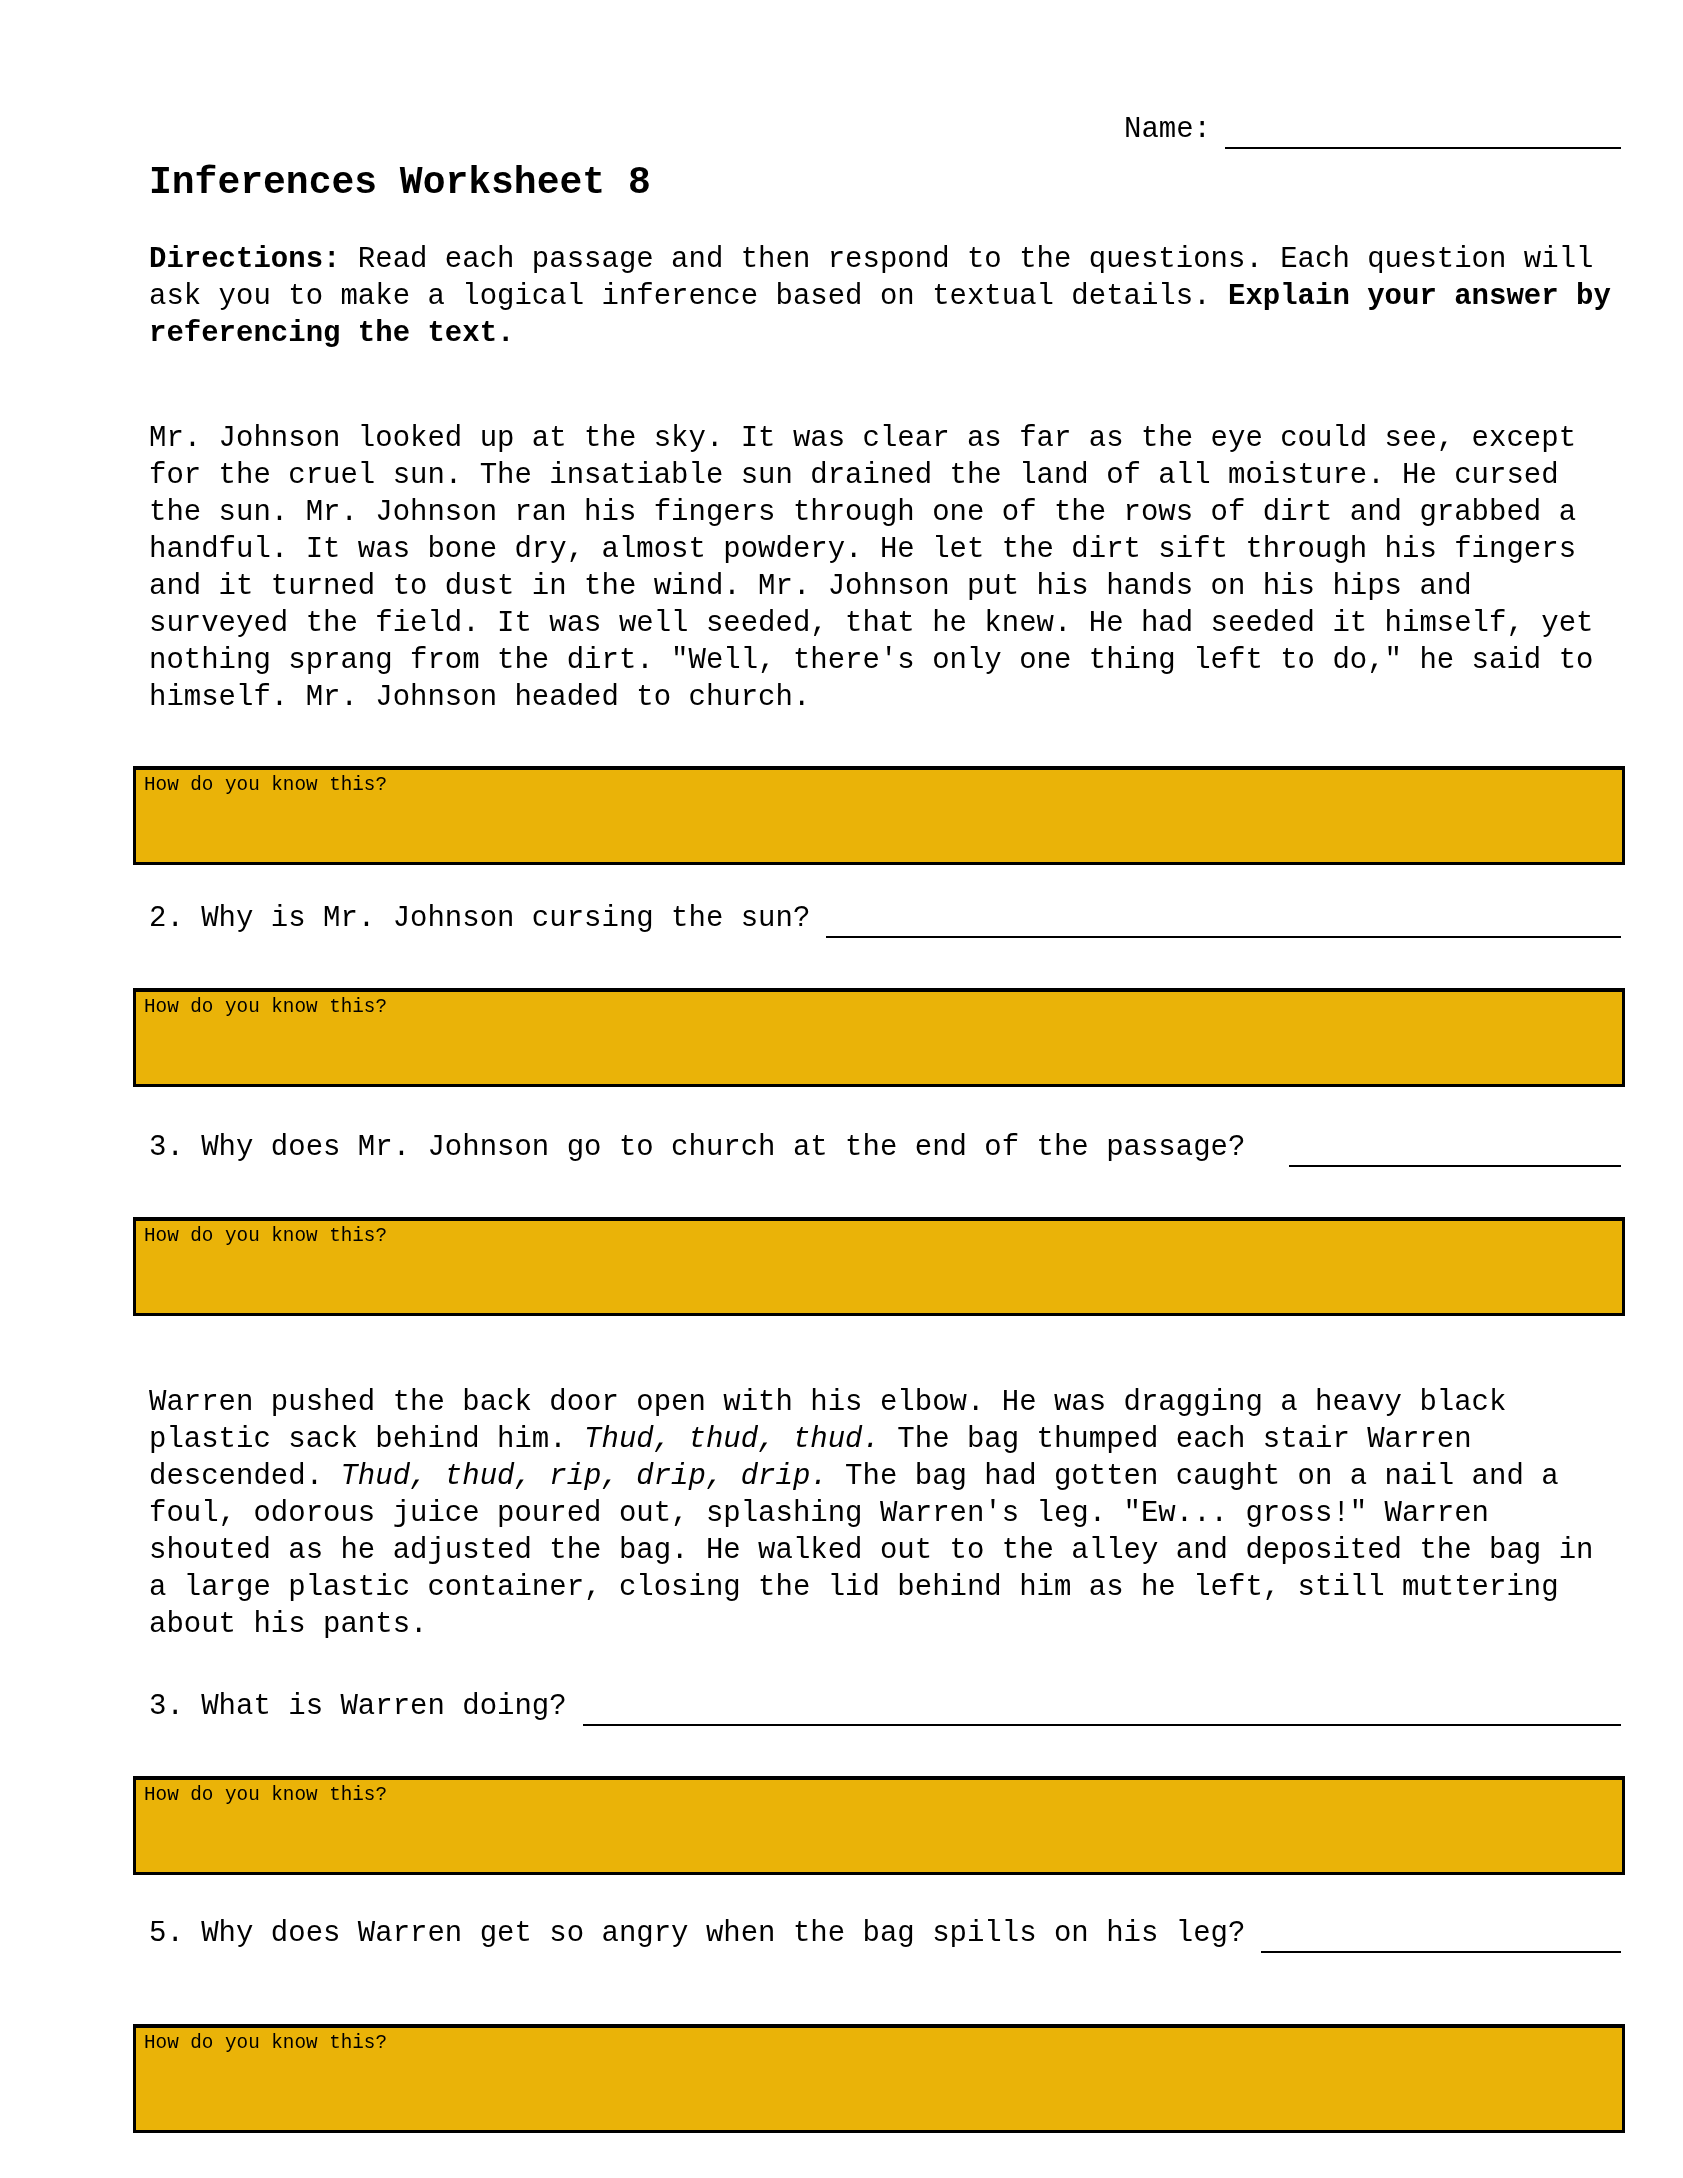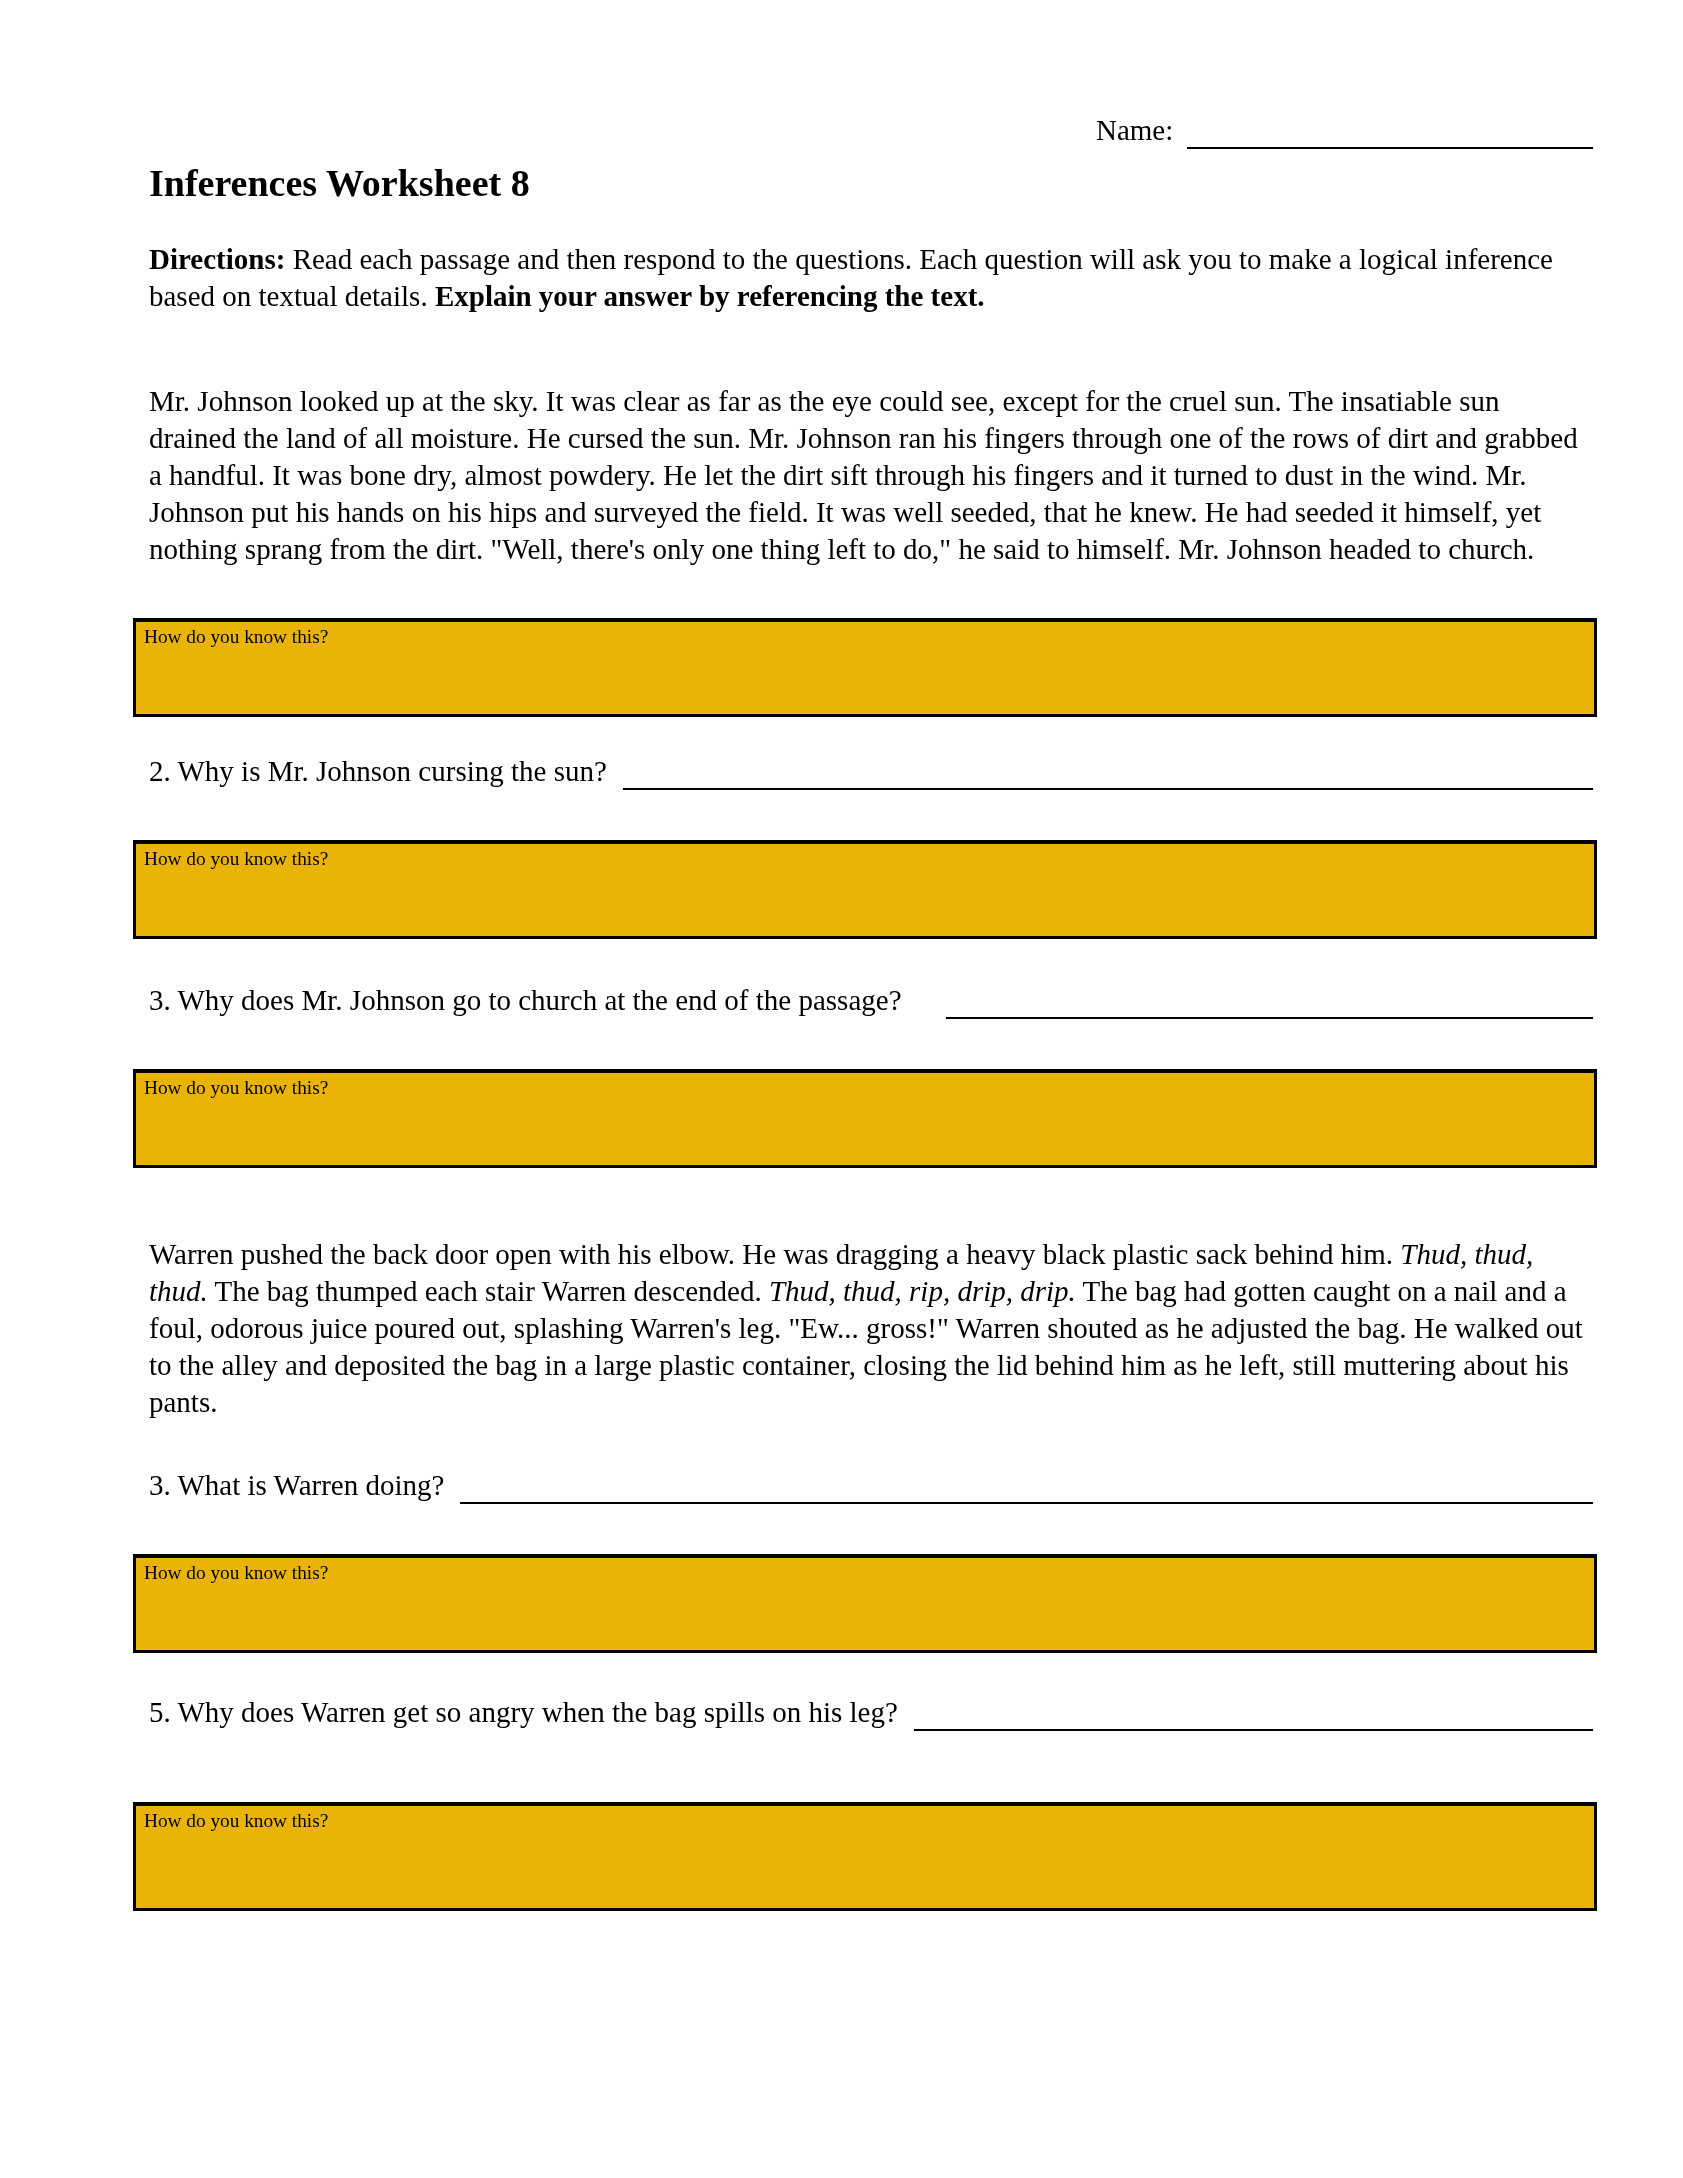--- a/index.html
+++ b/index.html
@@ -16,7 +16,8 @@
   }
   .content {
     box-sizing: border-box;
-    padding: 111px 90px 0 149px; 
+    padding: 111px 62px 0 149px; 
+    font-family: Liberation Mono, monospace;
   }
   
   .name-row {

